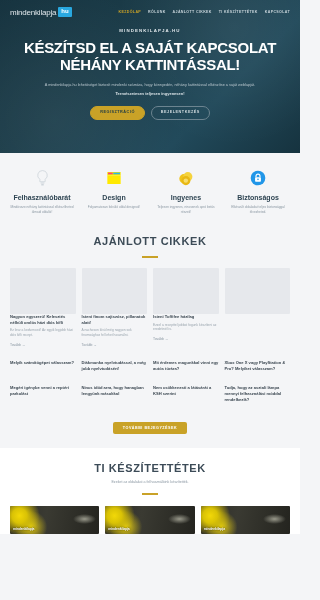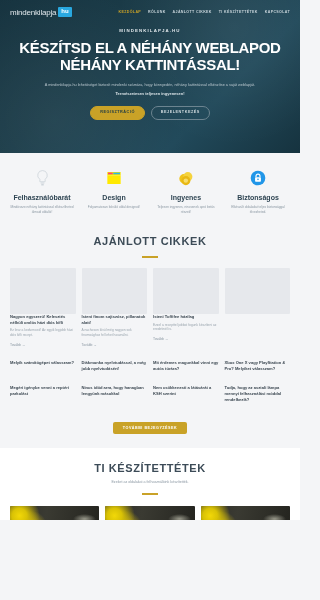--- a/index.html
+++ b/index.html
@@ -9,7 +9,7 @@
     background:#f4f5f7;
     overflow:hidden;
   }
-  .page { width:300px; height:520px; position:relative; overflow:hidden; }
+  .page { width:300px; height:600px; position:relative; overflow:hidden; }
 
   
   .hero {

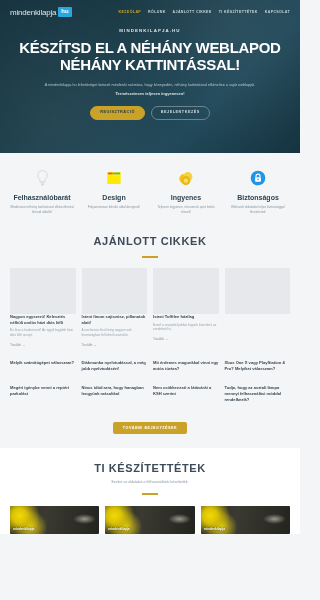--- a/index.html
+++ b/index.html
@@ -165,7 +165,7 @@
 
     <div class="hero-body">
       <div class="hero-kicker">MINDENKILAPJA.HU</div>
-      <h1 class="hero-title">KÉSZÍTSD EL A NÉHÁNY WEBLAPOD NÉHÁNY KATTINTÁSSAL!</h1>
+      <h1 class="hero-title">KÉSZÍTSD EL A SAJÁT KAPCSOLAT NÉHÁNY KATTINTÁSSAL!</h1>
       <p class="hero-sub">A mindenkilapja.hu lehetőséget biztosít mindenki számára, hogy könnyedén, néhány kattintással elkészítse a saját weblapját.</p>
       <p class="hero-sub2">Természetesen teljesen ingyenesen!</p>
       <div class="hero-btns">

